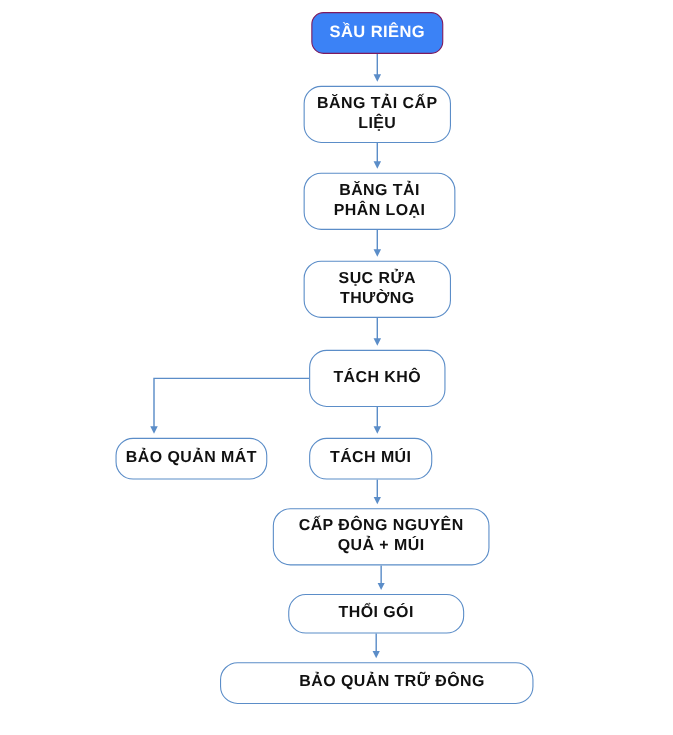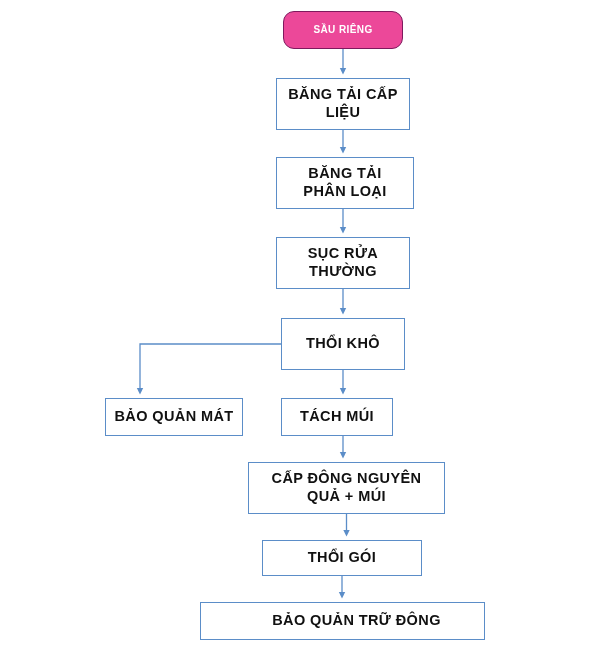--- a/index.html
+++ b/index.html
@@ -46,9 +46,9 @@
   }
   .node-start {
     border: 1.3px solid #7E1A5E;
-    background: #ec4899;
+    background: #3b82f6;
     color: #ffffff;
-    font-size: 10px;
+    font-size: 15px;
     border-radius: 11px;
   }
 </style>

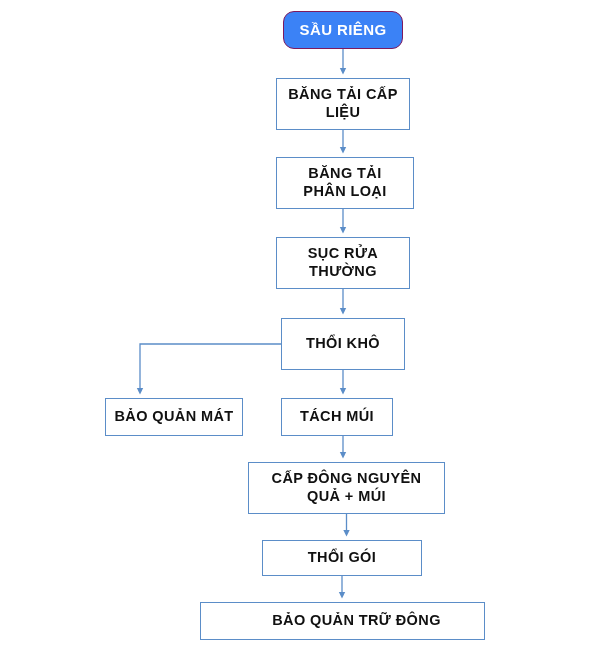--- a/index.html
+++ b/index.html
@@ -32,7 +32,7 @@
     align-items: center;
     justify-content: center;
     text-align: center;
-    border-radius: 0;
+    border-radius: 16px;
     font-weight: bold;
     letter-spacing: 0.4px;
     line-height: 1.22;

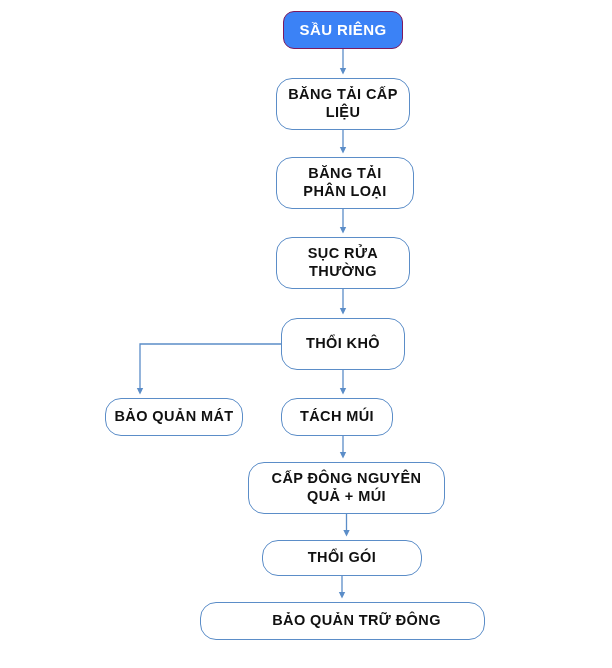--- a/index.html
+++ b/index.html
@@ -84,7 +84,7 @@
 PHÂN LOẠI</div>
       <div class="node node-process" style="left: 276px; top: 237px; width: 134px; height: 52px;">SỤC RỬA
 THƯỜNG</div>
-      <div class="node node-process" style="left: 281px; top: 318px; width: 124px; height: 52px;">THỔI KHÔ</div>
+      <div class="node node-process" style="left: 281px; top: 318px; width: 124px; height: 52px;">TÁCH KHÔ</div>
       <div class="node node-process" style="left: 57px; top: 398px; width: 138px; height: 38px; margin-left: 48px;">BẢO QUẢN MÁT</div>
       <div class="node node-process" style="left: 281px; top: 398px; width: 112px; height: 38px;">TÁCH MÚI</div>
       <div class="node node-process" style="left: 248px; top: 462px; width: 197px; height: 52px;">CẤP ĐÔNG NGUYÊN

